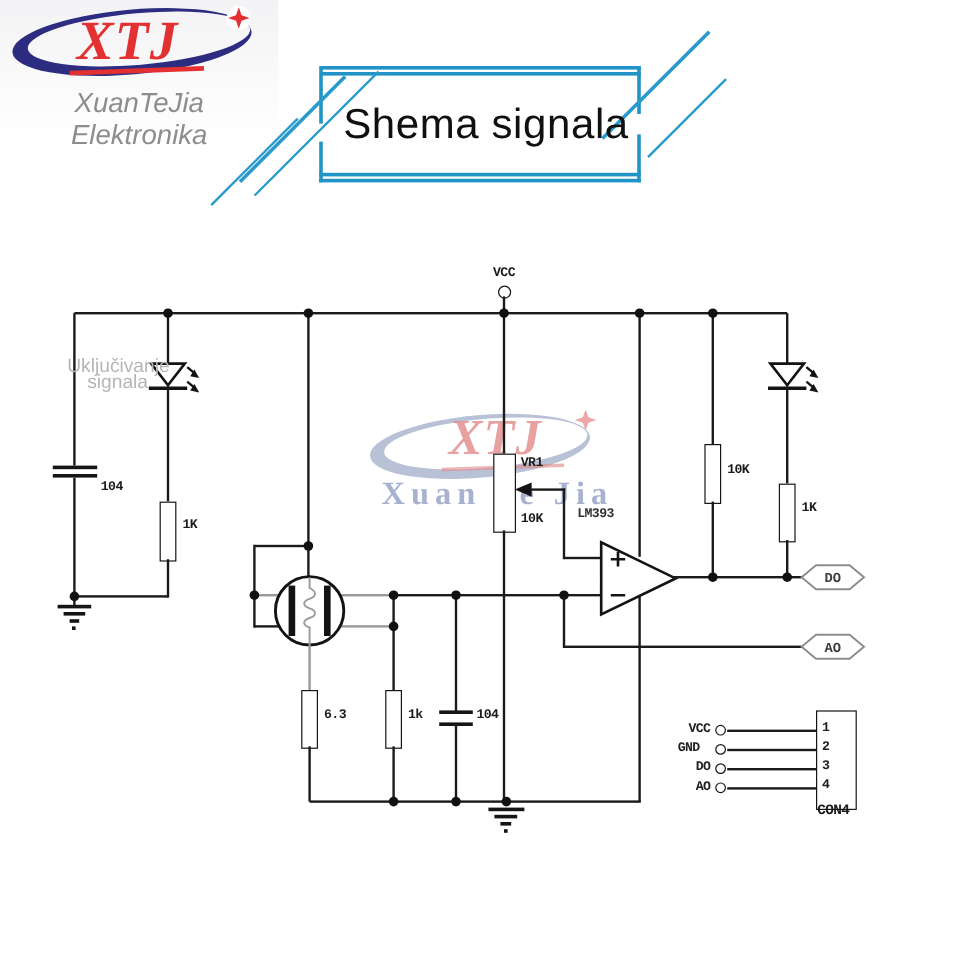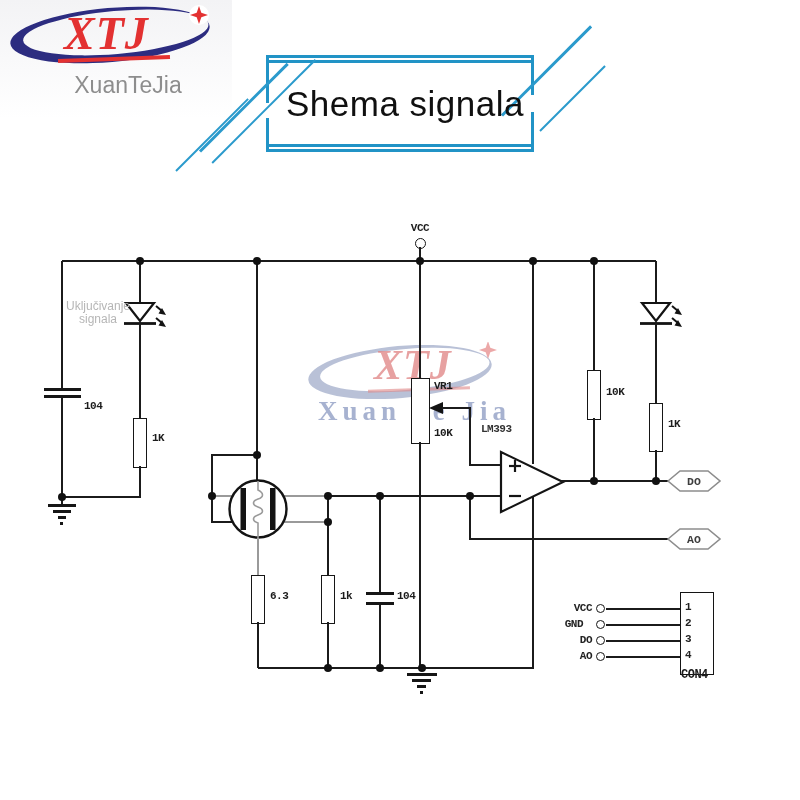--- a/index.html
+++ b/index.html
@@ -32,8 +32,8 @@
   #logo-xtj{position:absolute;left:64px;top:7px;font-family:"Liberation Serif",serif;
             font-style:italic;font-weight:700;font-size:46px;color:#e33131;letter-spacing:1px;}
   #logo-underline{position:absolute;left:58px;top:57px;width:112px;height:4px;background:#e33131;transform:rotate(-2deg);}
-  #logo-company{position:absolute;left:20px;top:72px;width:216px;text-align:center;
-                font-size:23px;line-height:27px;color:#8d8d8d;}
+  #logo-company{position:absolute;left:8px;top:72px;width:216px;text-align:center;
+                font-size:23px;line-height:27px;color:#8d8d8d;font-style:italic;}
   #logo-bg{position:absolute;left:0;top:0;width:232px;height:140px;
            background:linear-gradient(180deg,#f3f3f5,#fff 85%);}
   

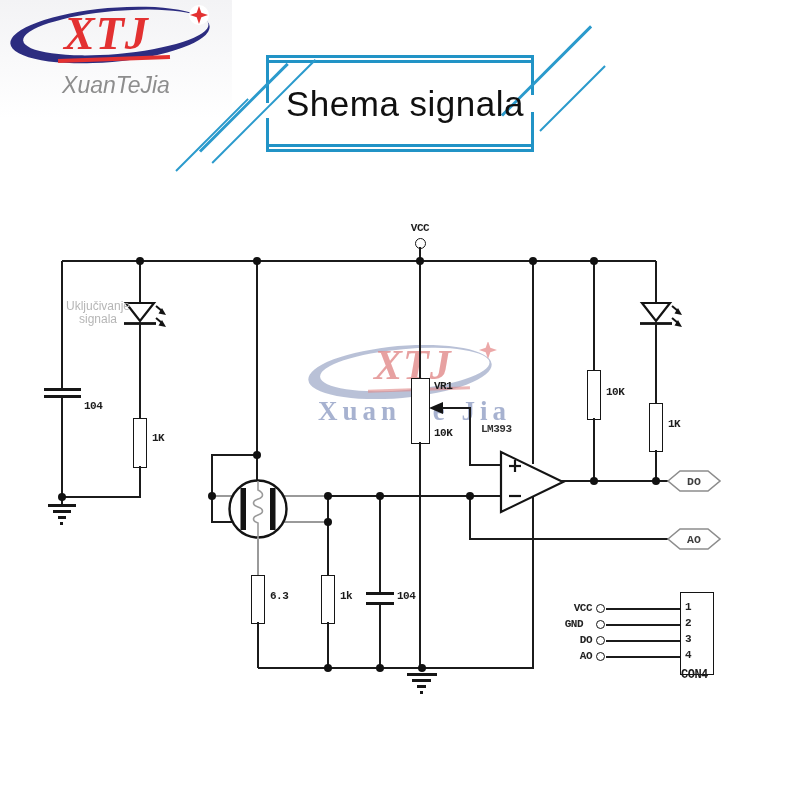--- a/index.html
+++ b/index.html
@@ -72,6 +72,7 @@
     <div id="logo-underline"></div>
     <div id="logo-company">
       <div>XuanTeJia</div>
+      <div>Elektronika</div>
     </div>
 
     <div class="bbar" style="left:268px;top:55px;width:266px"></div>

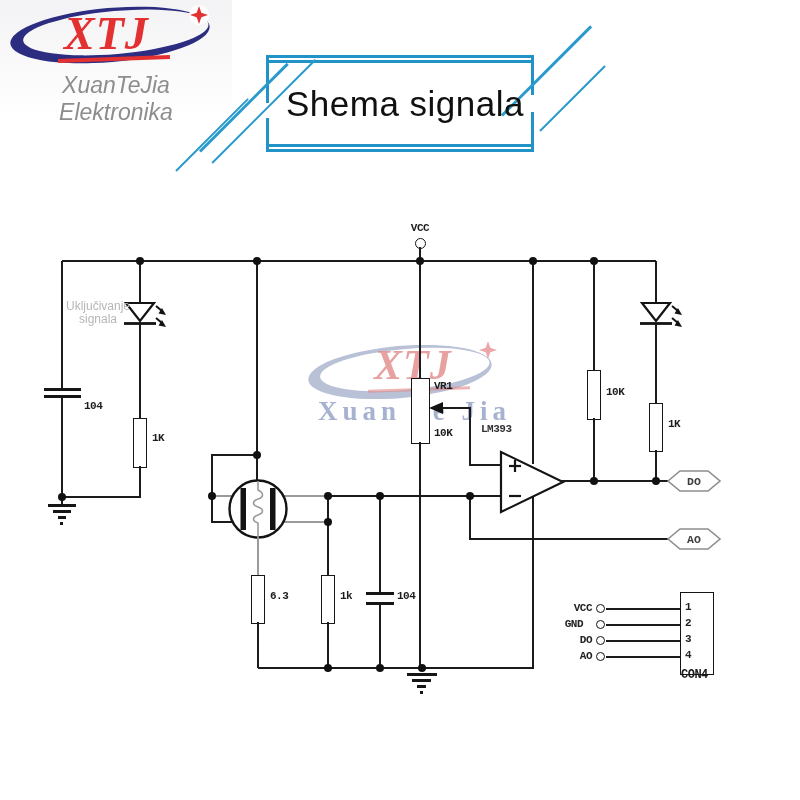--- a/index.html
+++ b/index.html
@@ -16,7 +16,7 @@
   .gbar{position:absolute;height:2.5px;background:#161616;}
   .lbl{position:absolute;font-family:"Liberation Mono",monospace;font-size:11px;
        font-weight:700;color:#1c1c1c;white-space:nowrap;letter-spacing:-0.5px;}
-  .note{position:absolute;text-align:center;color:#b6b6b6;font-size:12px;line-height:12.5px;}
+  .note{position:absolute;text-align:center;color:#b6b6b6;font-size:16px;line-height:12.5px;}
   .note2{position:absolute;text-align:center;color:#a6abb4;font-size:13px;line-height:15.5px;}
   .svgc{position:absolute;}
   .pinc{position:absolute;width:7px;height:7px;border:1.5px solid #161616;border-radius:50%;background:#fff;}

